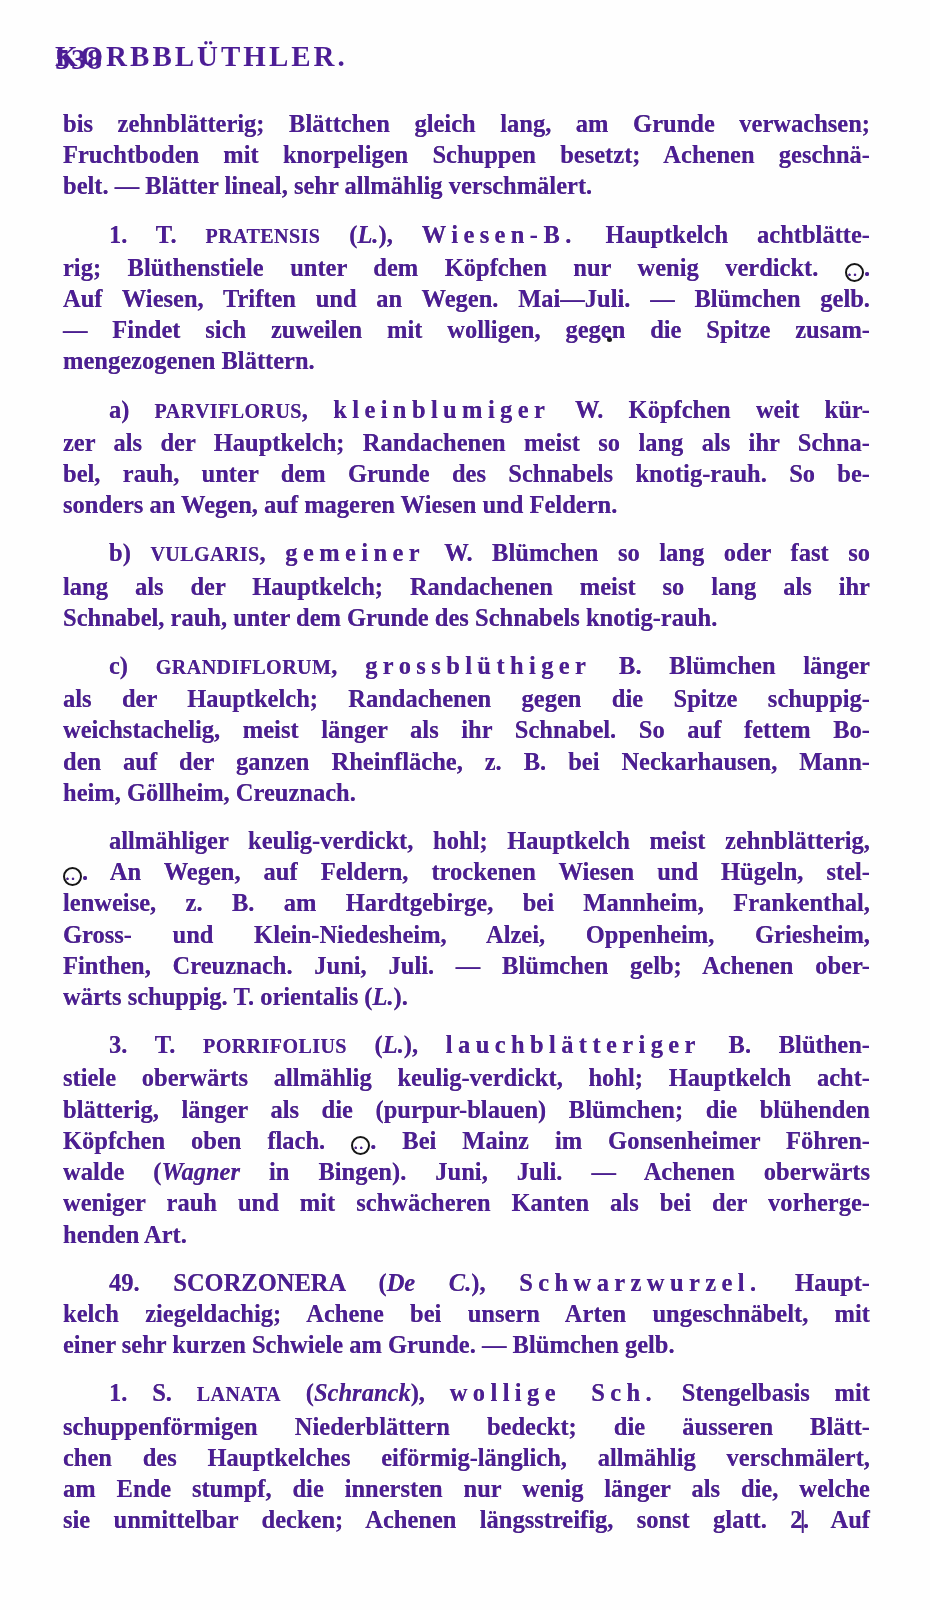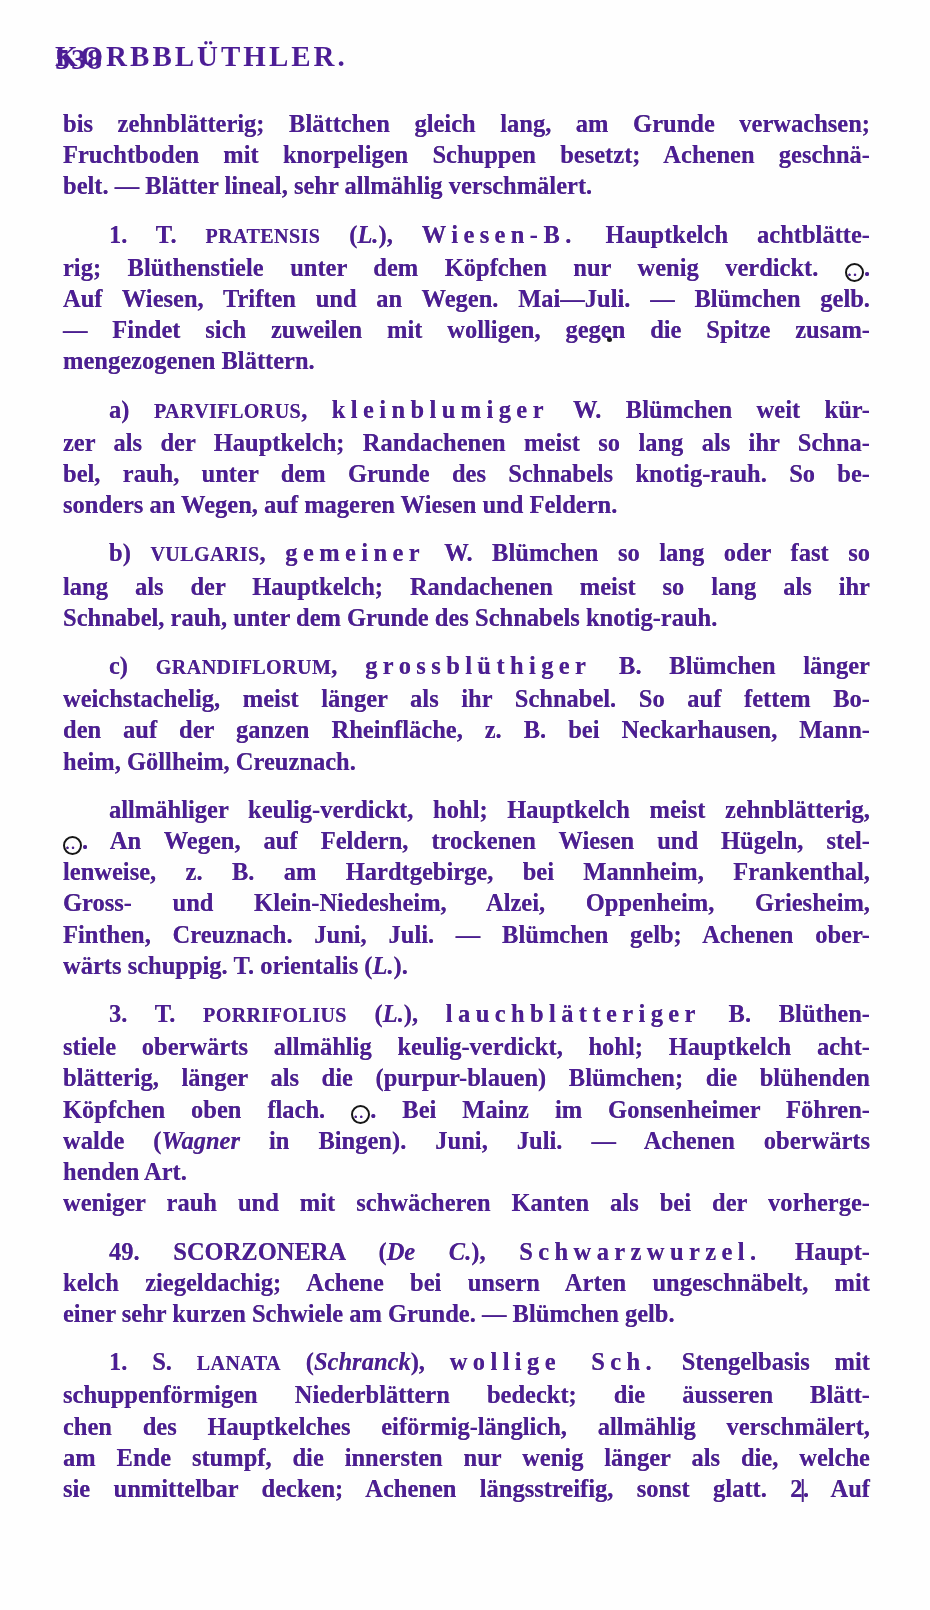--- a/index.html
+++ b/index.html
@@ -55,7 +55,7 @@
         <span class="line last"><span>mengezogenen Blättern.</span></span>
       </p>
       <p class="para ind">
-        <span class="line"><span>a) </span><span class="sc">PARVIFLORUS</span><span>, </span><span class="sp">kleinblumiger</span><span> W. Blümchen weit kür-</span></span>
+        <span class="line"><span>a) </span><span class="sc">PARVIFLORUS</span><span>, </span><span class="sp">kleinblumiger</span><span> W. Köpfchen weit kür-</span></span>
         <span class="line"><span>zer als der Hauptkelch; Randachenen meist so lang als ihr Schna-</span></span>
         <span class="line"><span>bel, rauh, unter dem Grunde des Schnabels knotig-rauh. So be-</span></span>
         <span class="line last"><span>sonders an Wegen, auf mageren Wiesen und Feldern.</span></span>

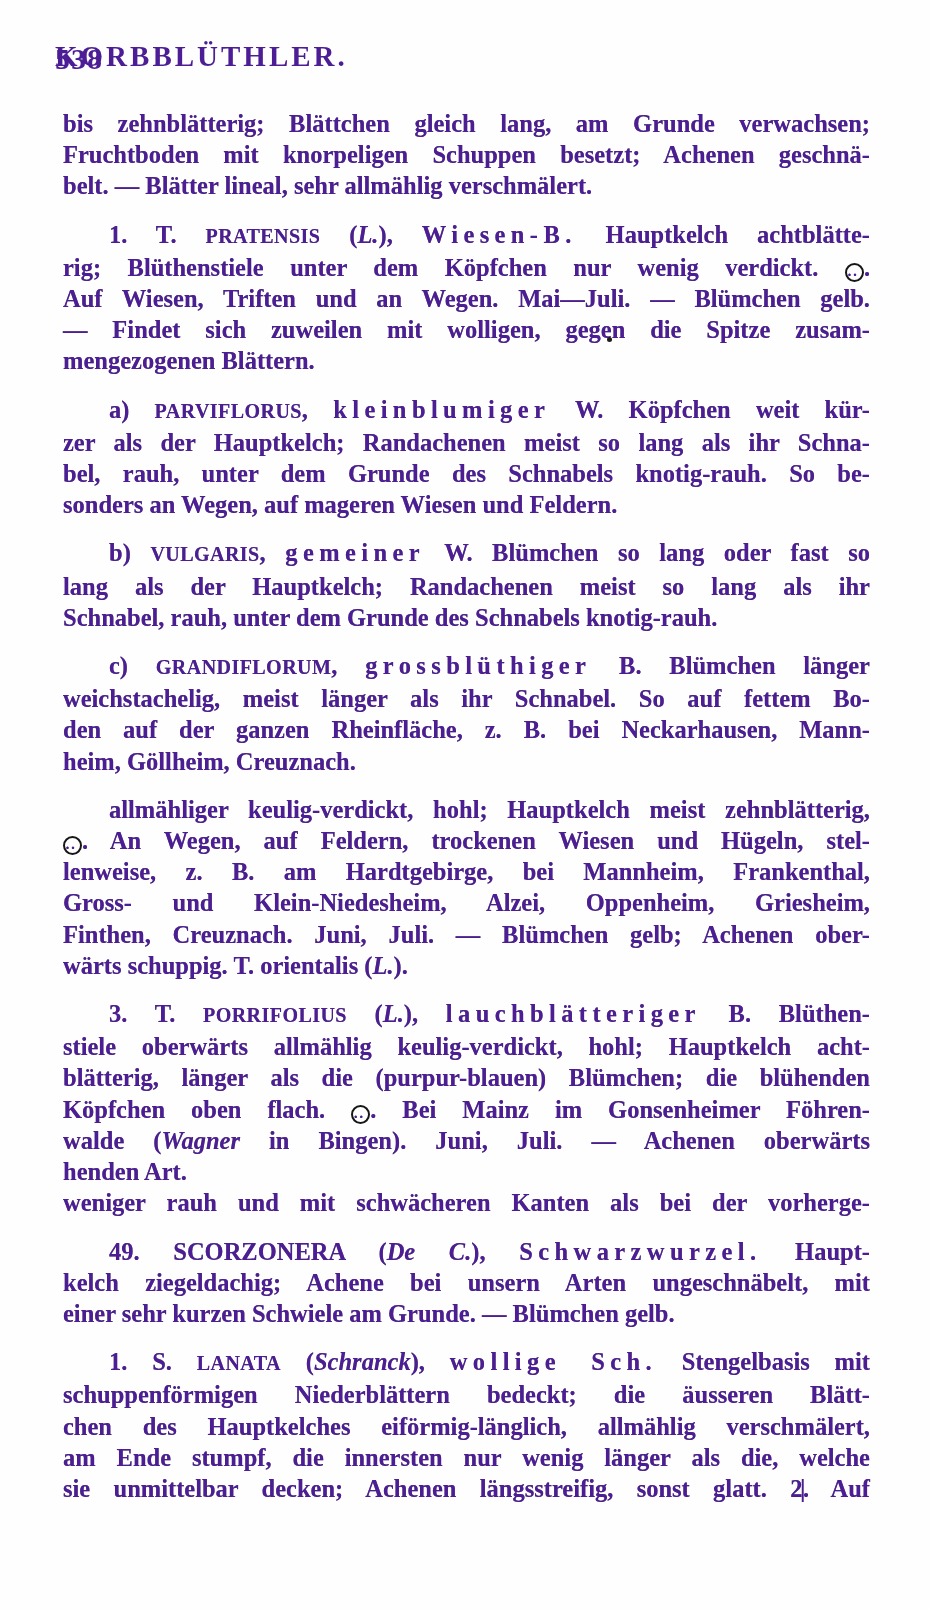--- a/index.html
+++ b/index.html
@@ -67,6 +67,7 @@
       </p>
       <p class="para ind">
         <span class="line"><span>c) </span><span class="sc">GRANDIFLORUM</span><span>, </span><span class="sp">grossblüthiger</span><span> B. Blümchen länger</span></span>
+        <span class="line"><span>als der Hauptkelch; Randachenen gegen die Spitze schuppig-</span></span>
         <span class="line"><span>weichstachelig, meist länger als ihr Schnabel. So auf fettem Bo-</span></span>
         <span class="line"><span>den auf der ganzen Rheinfläche, z. B. bei Neckarhausen, Mann-</span></span>
         <span class="line last"><span>heim, Göllheim, Creuznach.</span></span>

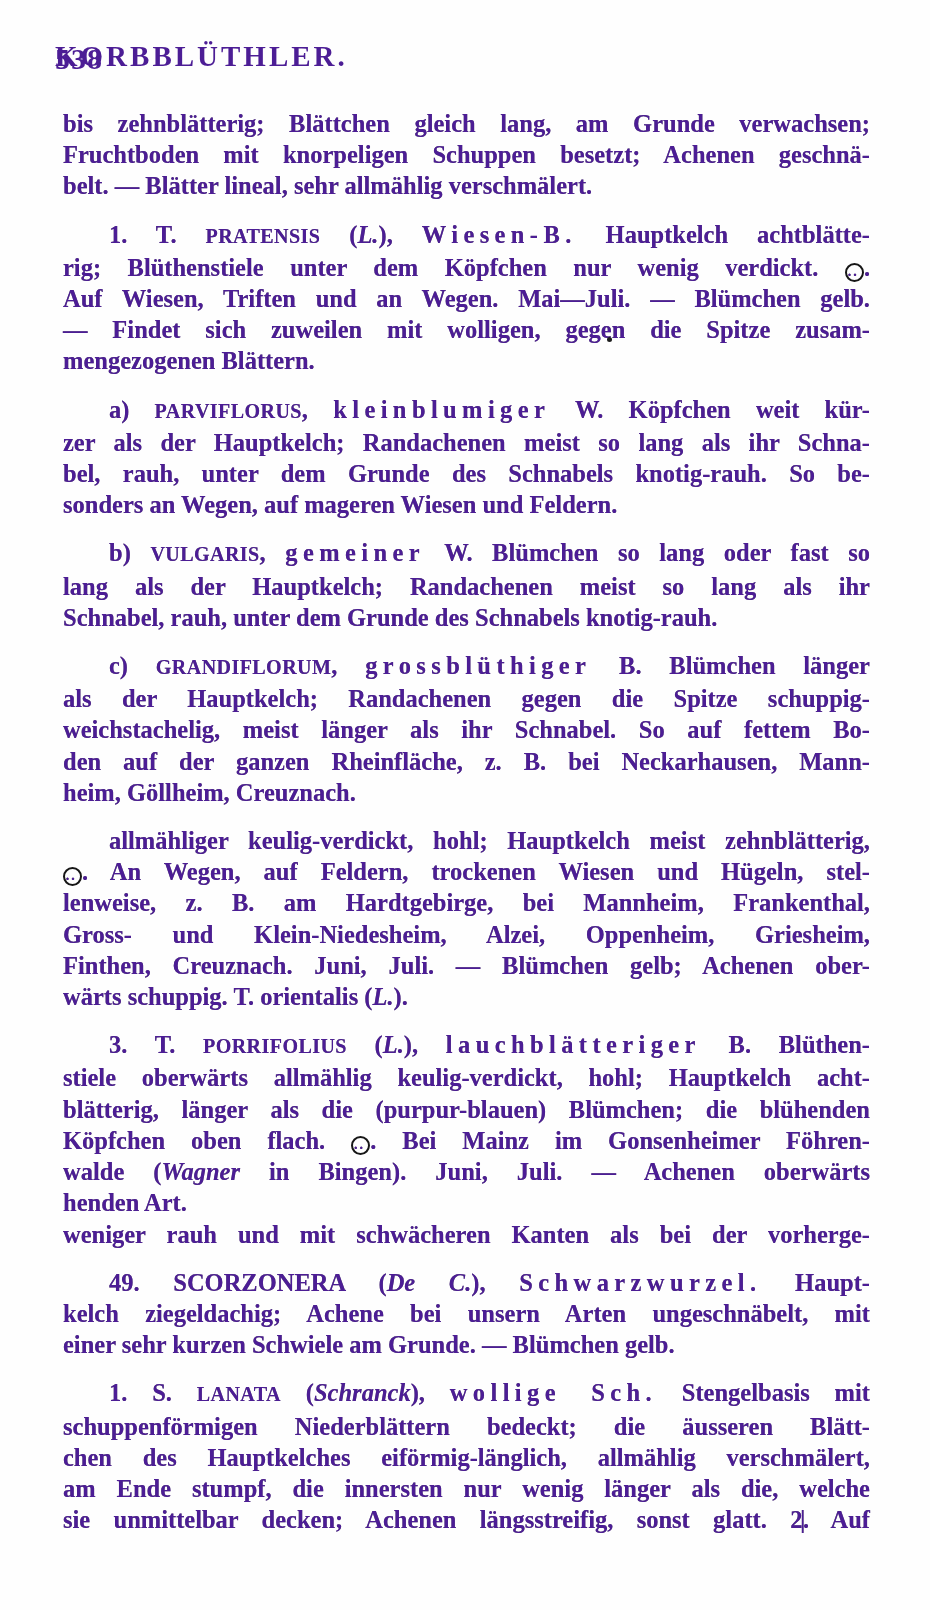--- a/index.html
+++ b/index.html
@@ -86,8 +86,8 @@
         <span class="line"><span>blätterig, länger als die (purpur-blauen) Blümchen; die blühenden</span></span>
         <span class="line"><span>Köpfchen oben flach. </span><span class="sym"><span class="symd">··</span></span><span>. Bei Mainz im Gonsenheimer Föhren-</span></span>
         <span class="line"><span>walde (</span><span class="it">Wagner</span><span> in Bingen). Juni, Juli. — Achenen oberwärts</span></span>
+        <span class="line"><span>weniger rauh und mit schwächeren Kanten als bei der vorherge-</span></span>
         <span class="line last"><span>henden Art.</span></span>
-        <span class="line"><span>weniger rauh und mit schwächeren Kanten als bei der vorherge-</span></span>
       </p>
       <p class="para ind">
         <span class="line"><span>49. SCORZONERA (</span><span class="it">De C.</span><span>), </span><span class="sp">Schwarzwurzel.</span><span> Haupt-</span></span>

